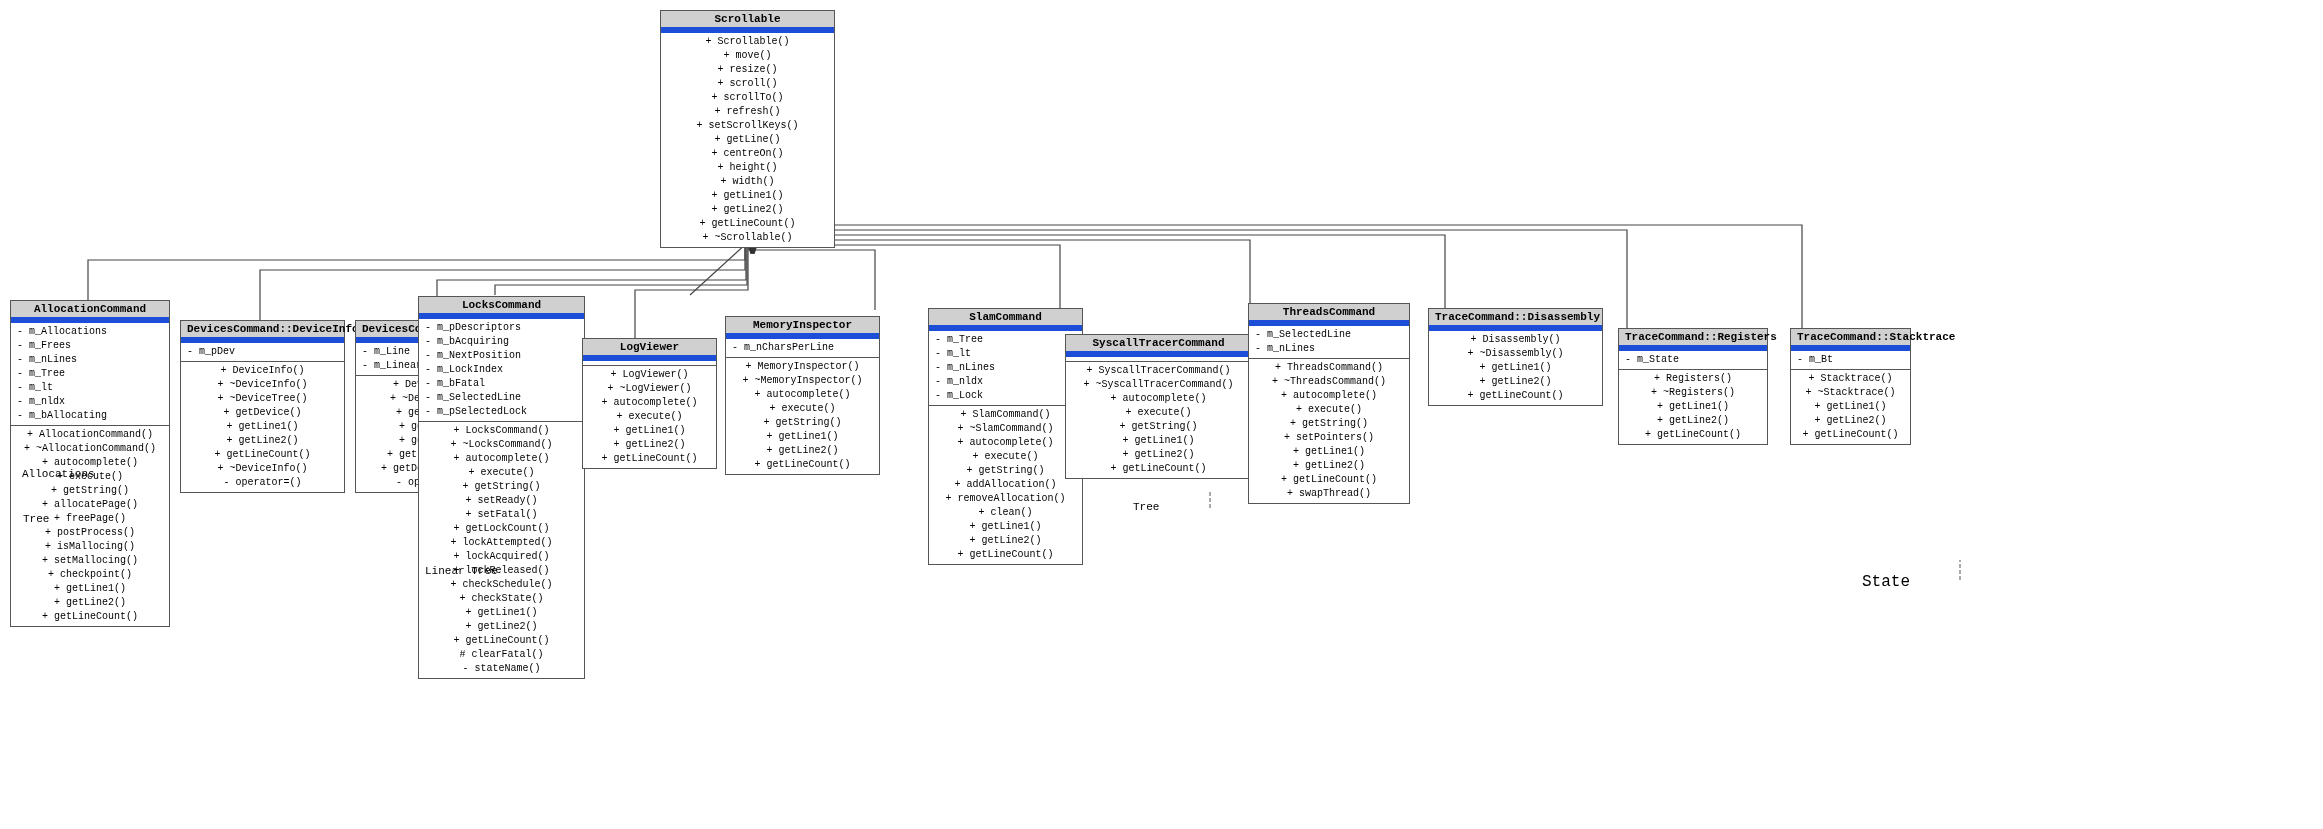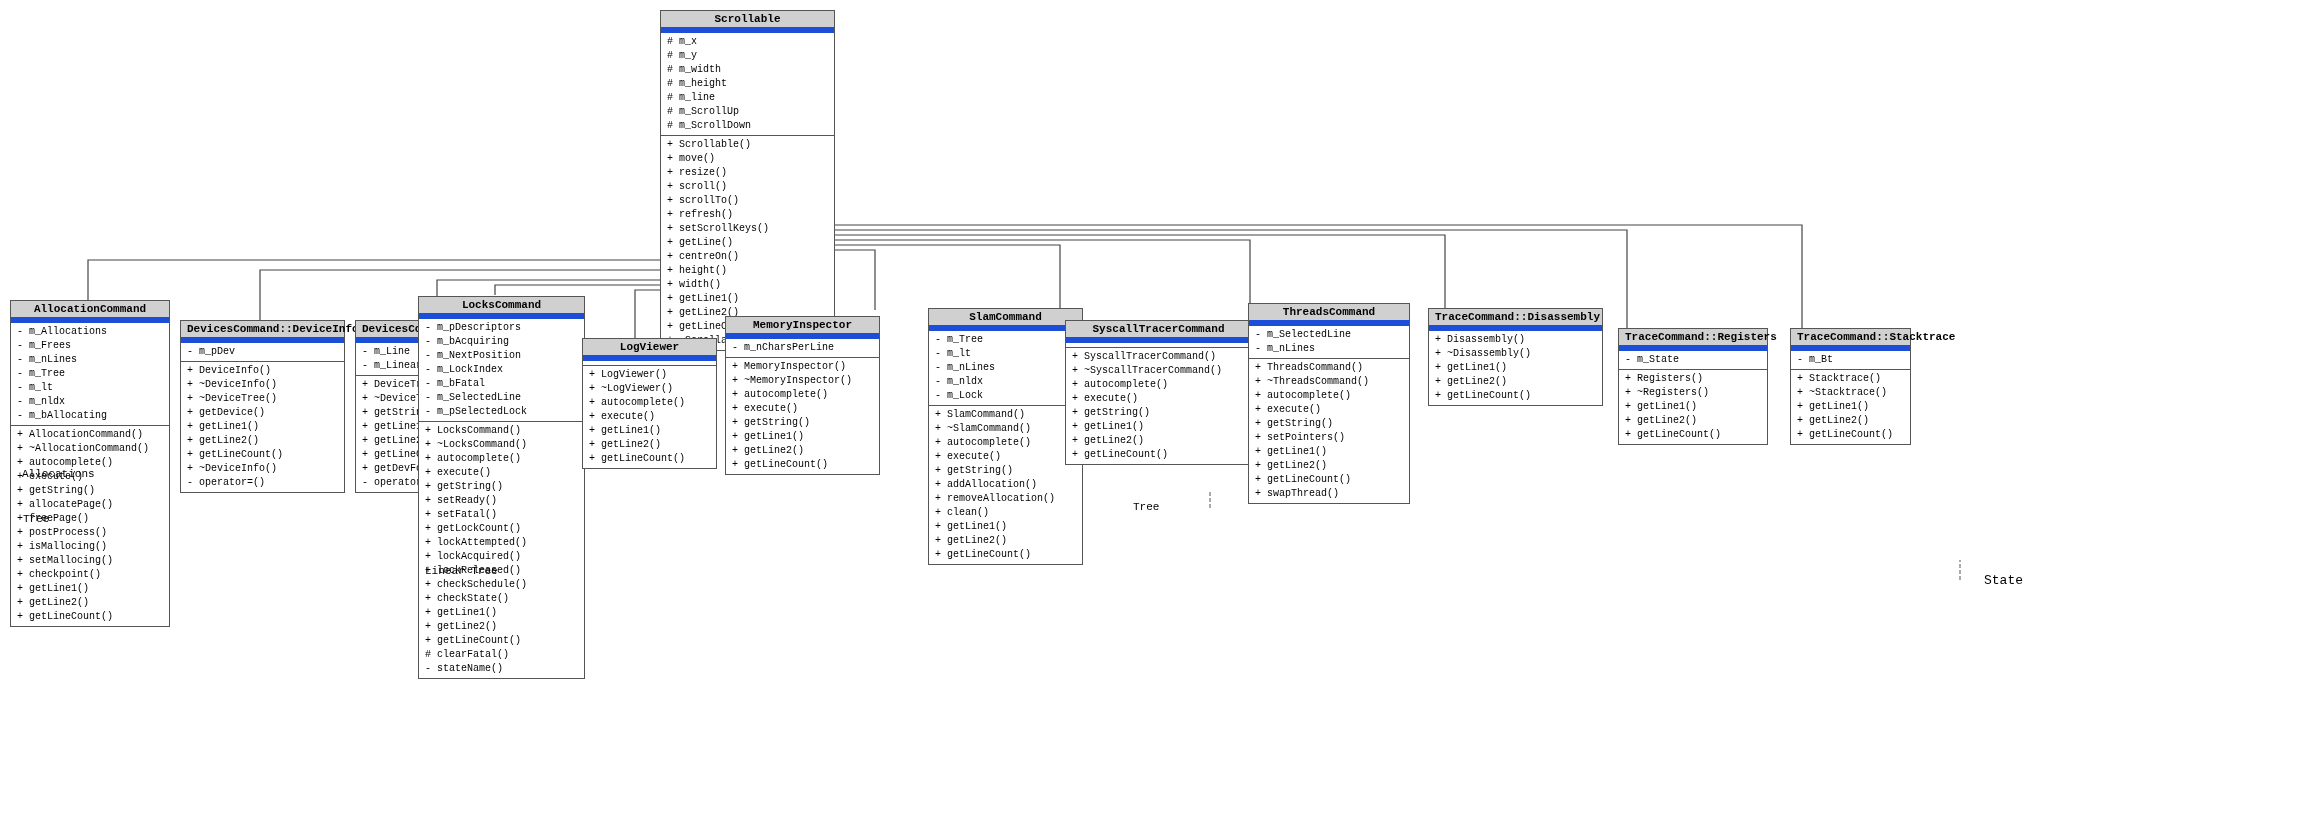--- a/index.html
+++ b/index.html
@@ -108,15 +108,6 @@
   <div class="uml-box" style="left:660px; top:10px; width:175px;">
     <div class="box-title">Scrollable</div>
     <div class="box-section">
-      <div class="item"># m_x</div>
-      <div class="item"># m_y</div>
-      <div class="item"># m_width</div>
-      <div class="item"># m_height</div>
-      <div class="item"># m_line</div>
-      <div class="item"># m_ScrollUp</div>
-      <div class="item"># m_ScrollDown</div>
-    </div>
-    <div class="box-section">
       <div class="item">+ Scrollable()</div>
       <div class="item">+ move()</div>
       <div class="item">+ resize()</div>

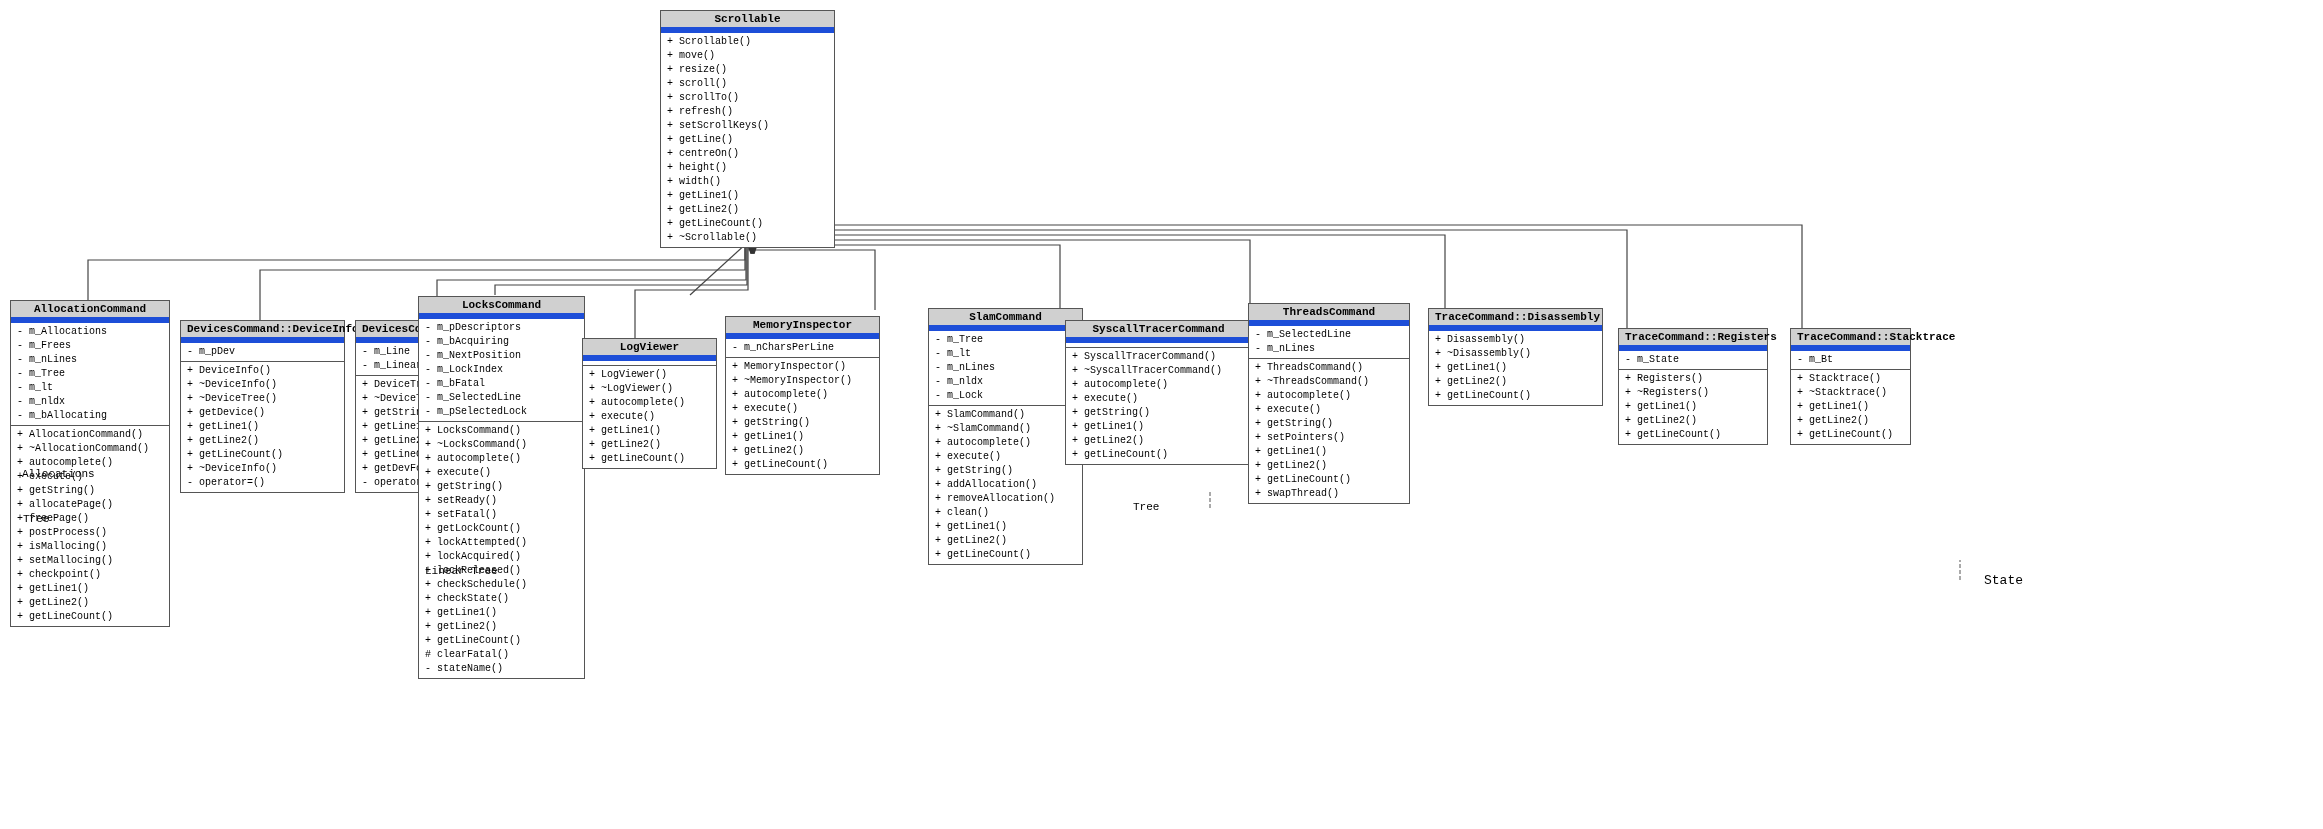--- a/index.html
+++ b/index.html
@@ -39,6 +39,7 @@
     }
     .uml-box .box-section:last-child {
       border-bottom: none;
+      text-align: center;
     }
     .uml-box .box-section .item {
       white-space: nowrap;

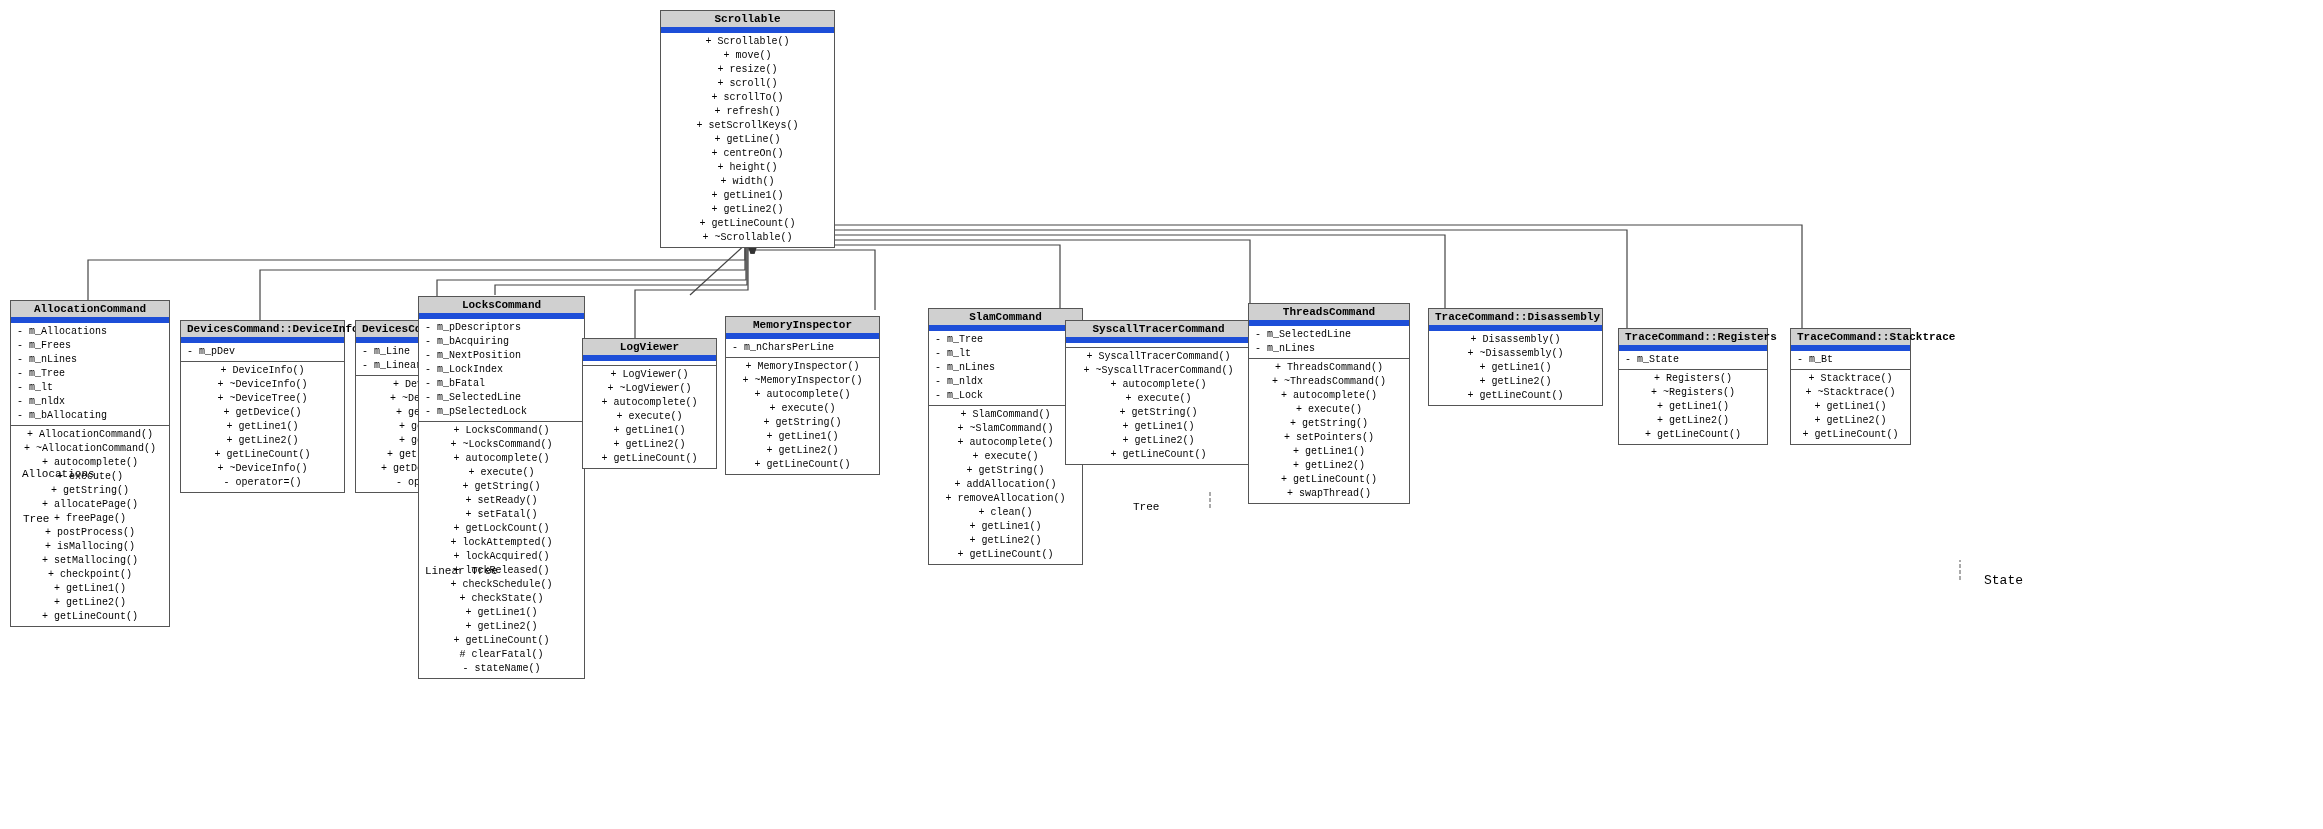--- a/index.html
+++ b/index.html
@@ -280,7 +280,7 @@
     </div>
   </div>
 
-  <div class="uml-box" style="left:1065px; top:320px; width:187px;">
+  <div class="uml-box" style="left:1065px; top:334px; width:187px;">
     <div class="box-title">SyscallTracerCommand</div>
     <div class="box-section" style="min-height:4px;"></div>
     <div class="box-section">

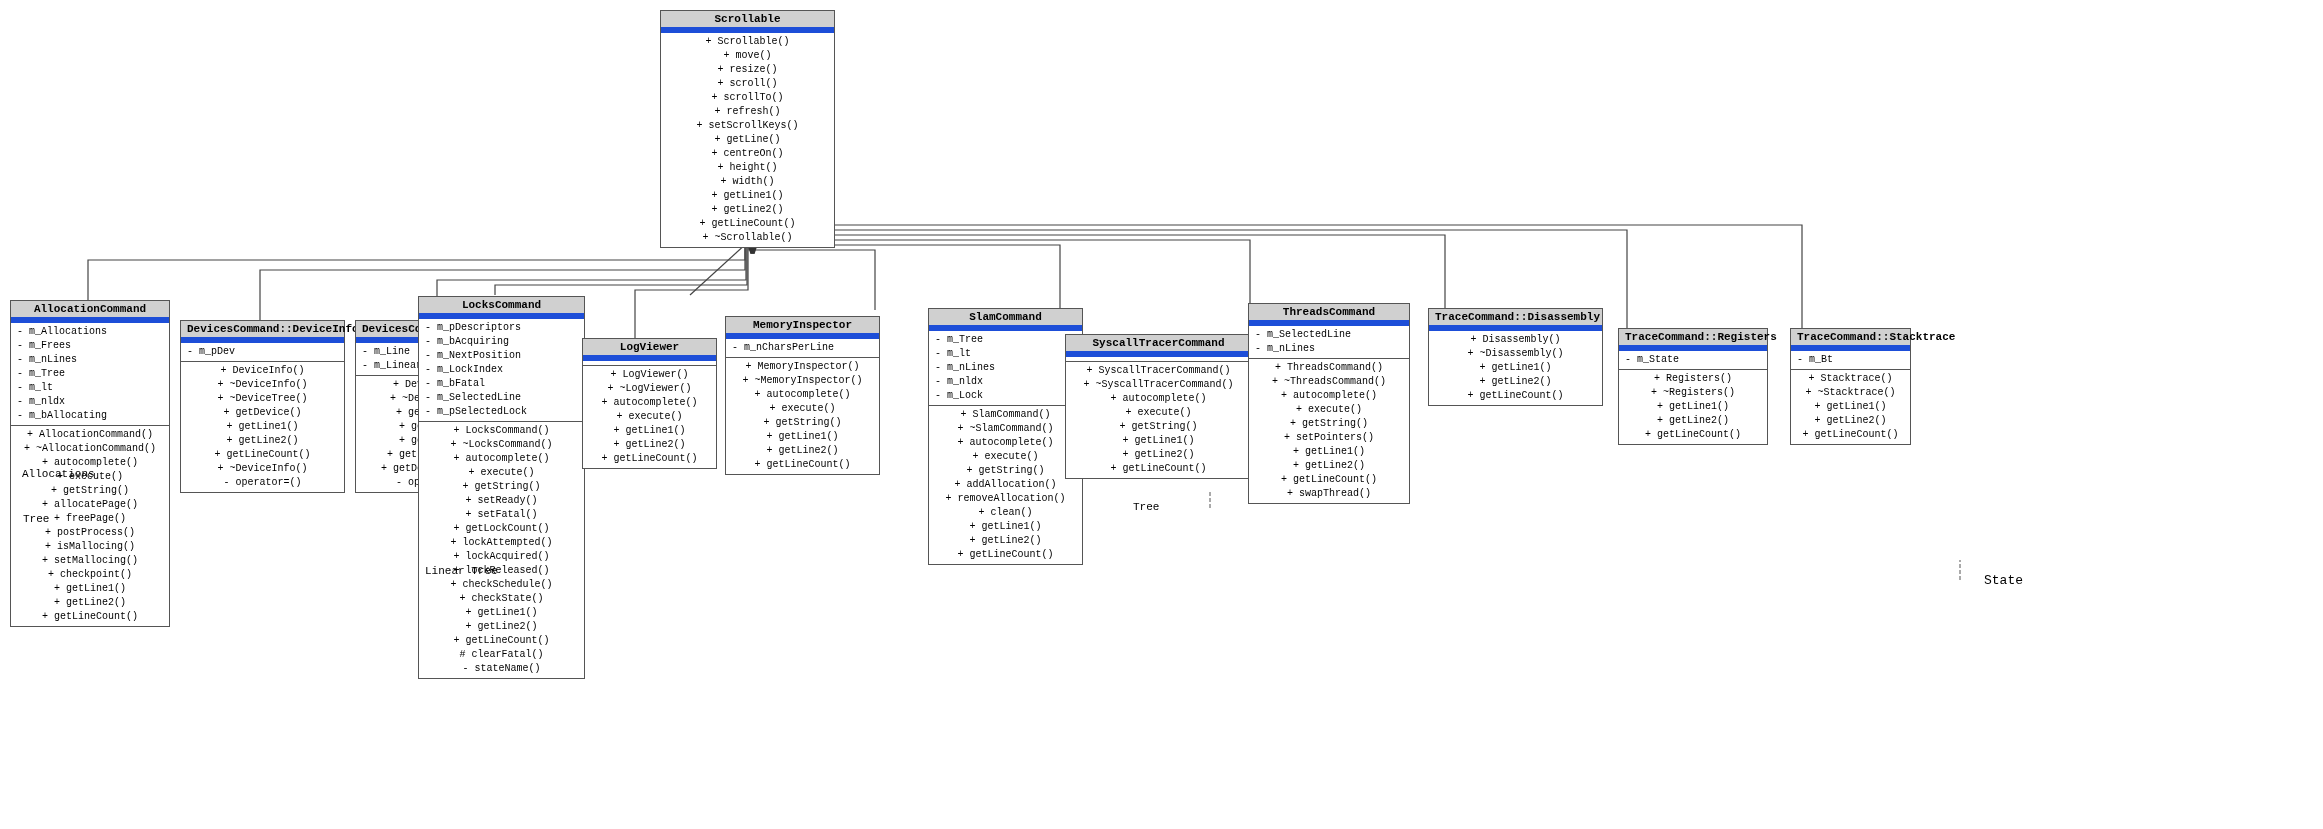--- a/index.html
+++ b/index.html
@@ -358,7 +358,7 @@
   <div style="position:absolute; left:22px; top:468px; font-size:11px; font-family: 'Courier New', monospace;">Allocations</div>
   <div style="position:absolute; left:425px; top:565px; font-size:11px; font-family: 'Courier New', monospace;">Linear Tree</div>
   <div style="position:absolute; left:1133px; top:501px; font-size:11px; font-family: 'Courier New', monospace;">Tree</div>
-  <div style="position:absolute; left:1984px; top:573px; font-size:13px; font-family: 'Courier New', monospace;">State</div>
+  <div style="position:absolute; left:1862px; top:573px; font-size:16px; font-family: 'Courier New', monospace;">State</div>
 
 </div>
 

